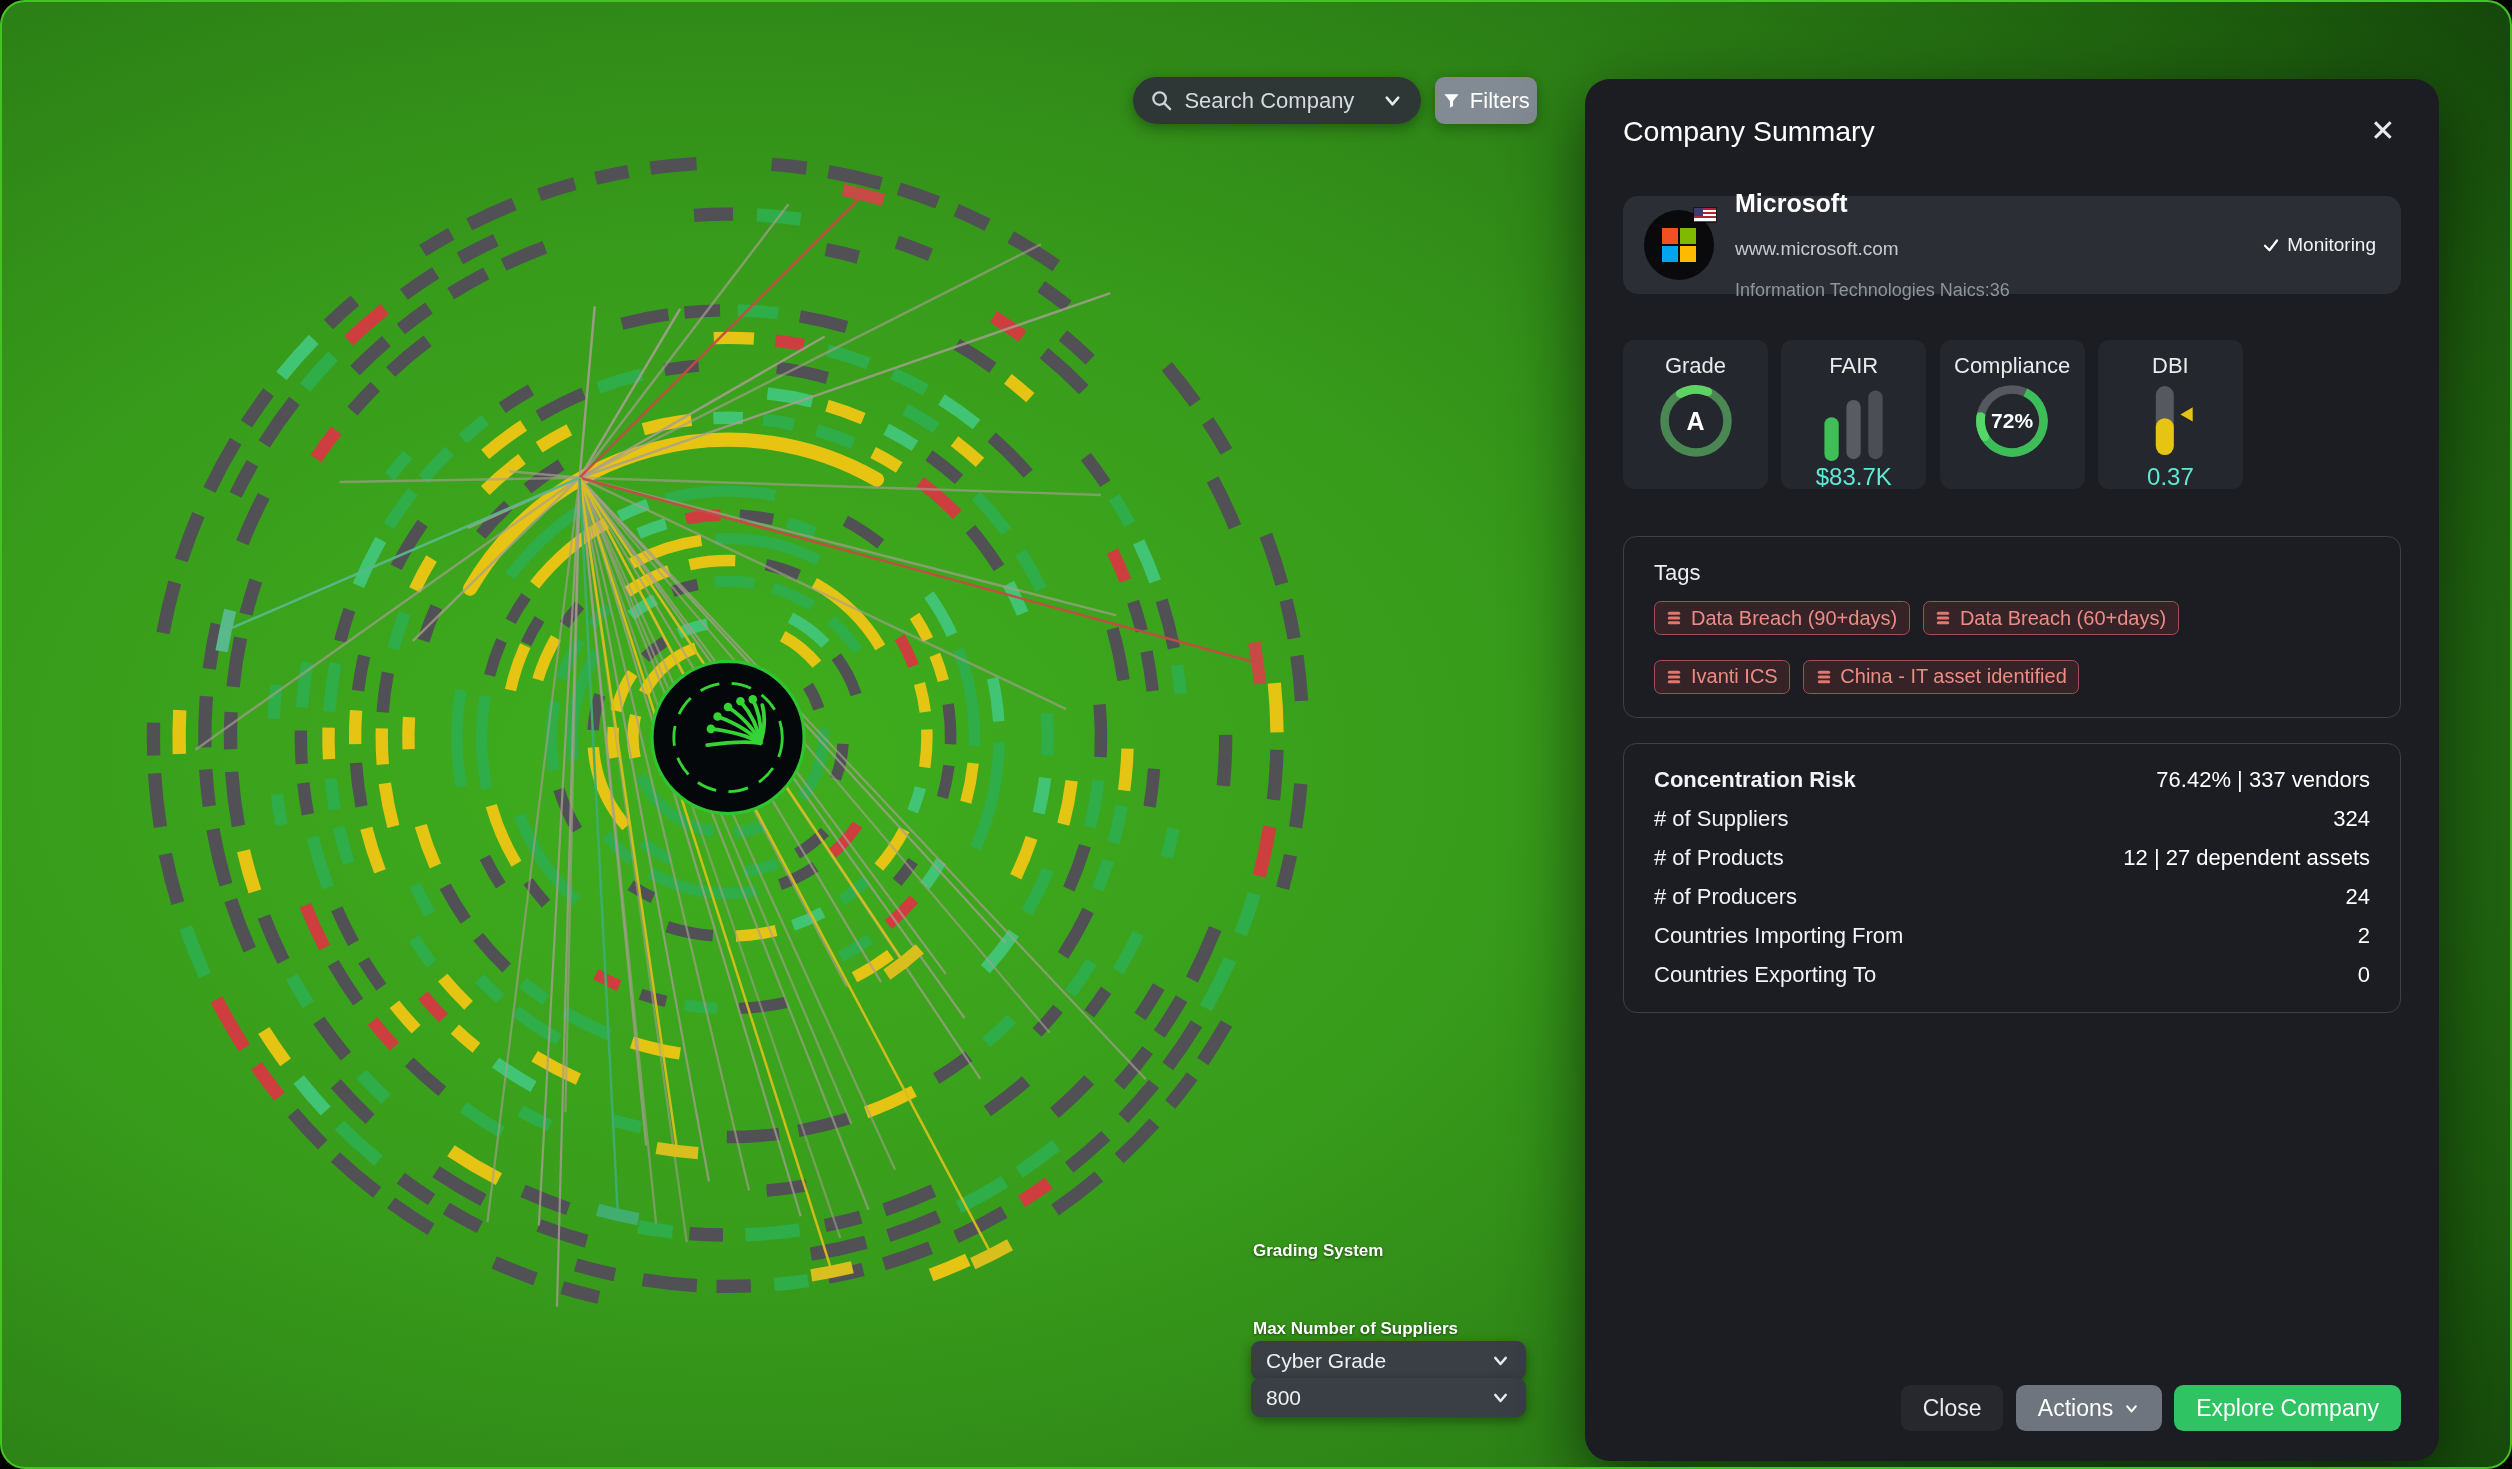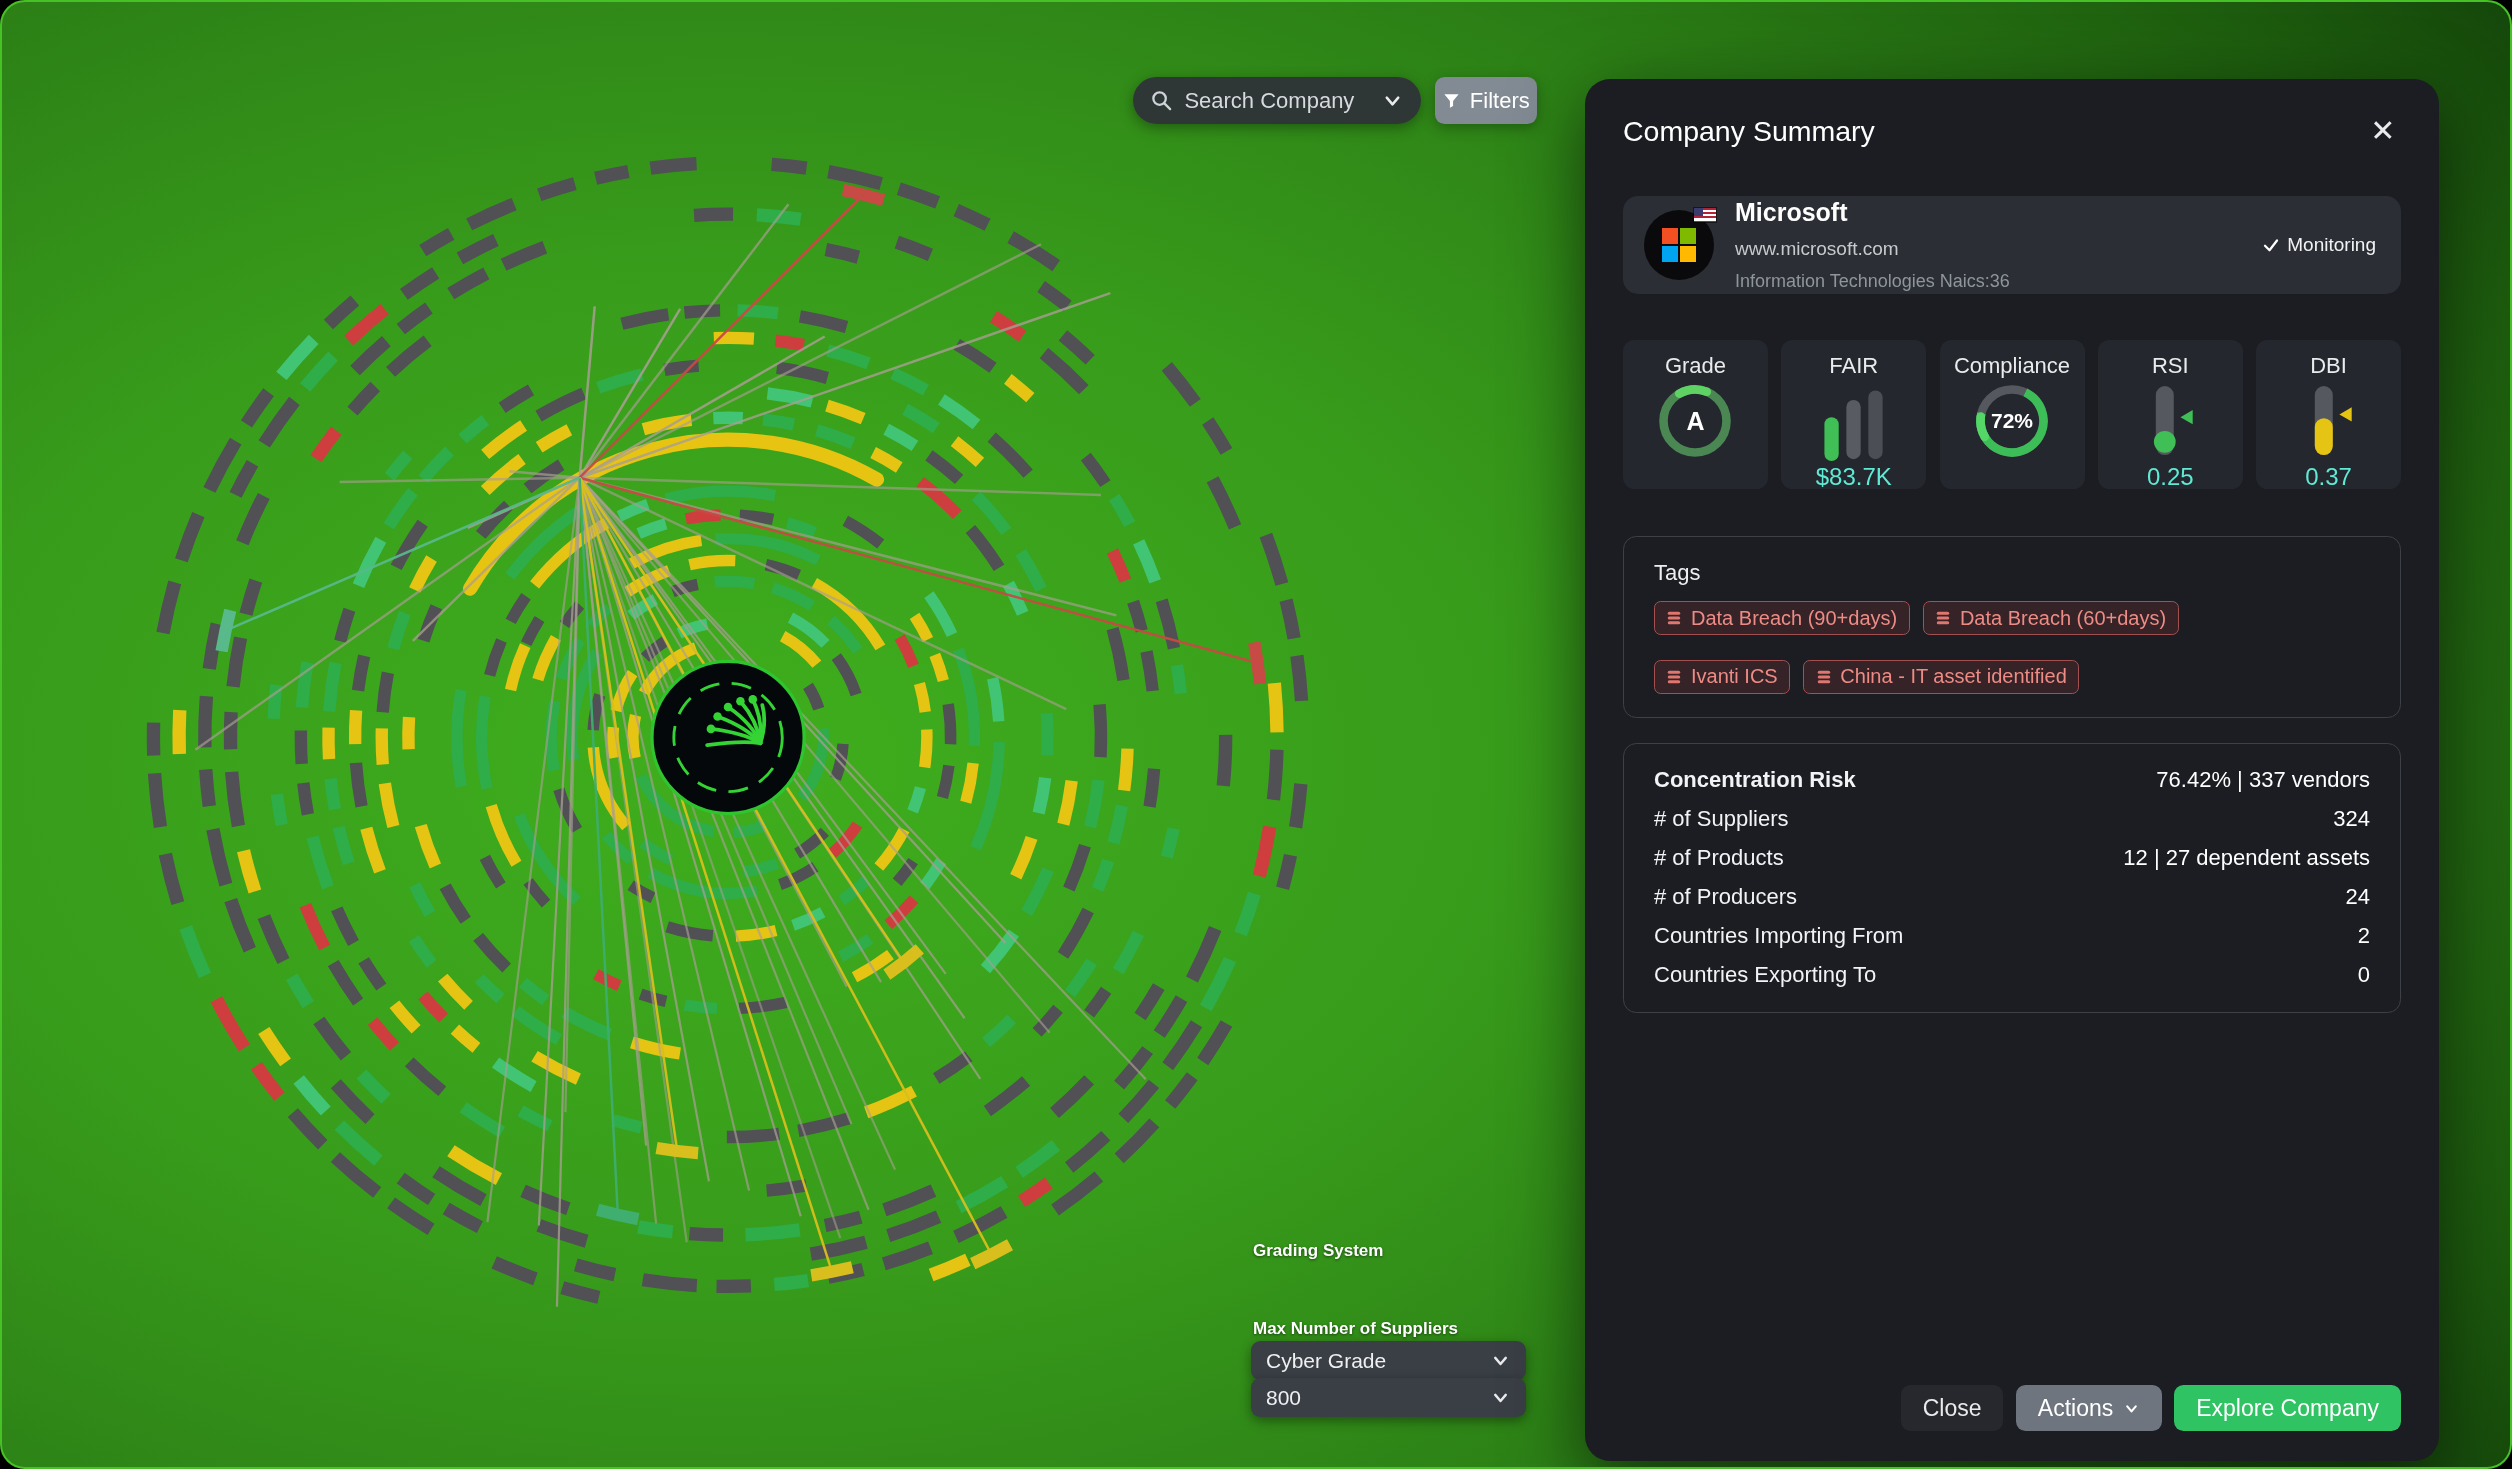--- a/index.html
+++ b/index.html
@@ -38,7 +38,7 @@
   .ms-grid i{display:block;}
   .flag{position:absolute;right:-1.9px;top:-1.9px;width:22px;height:14.3px;background:repeating-linear-gradient(#b22234 0 2.1px,#fff 2.1px 4.2px);box-shadow:0 0 0 1px rgba(0,0,0,.5);}
   .flag i{position:absolute;left:0;top:0;width:9.5px;height:7.6px;background:#3c3b6e;}
-  .company-text{margin-left:21px;display:flex;flex-direction:column;gap:11px;}
+  .company-text{margin-left:21px;display:flex;flex-direction:column;gap:20px;}
   .company-name{color:#fff;font-size:25px;font-weight:700;}
   .company-domain{color:#c7cacd;font-size:19px;}
   .company-industry{color:#8f959c;font-size:18px;}

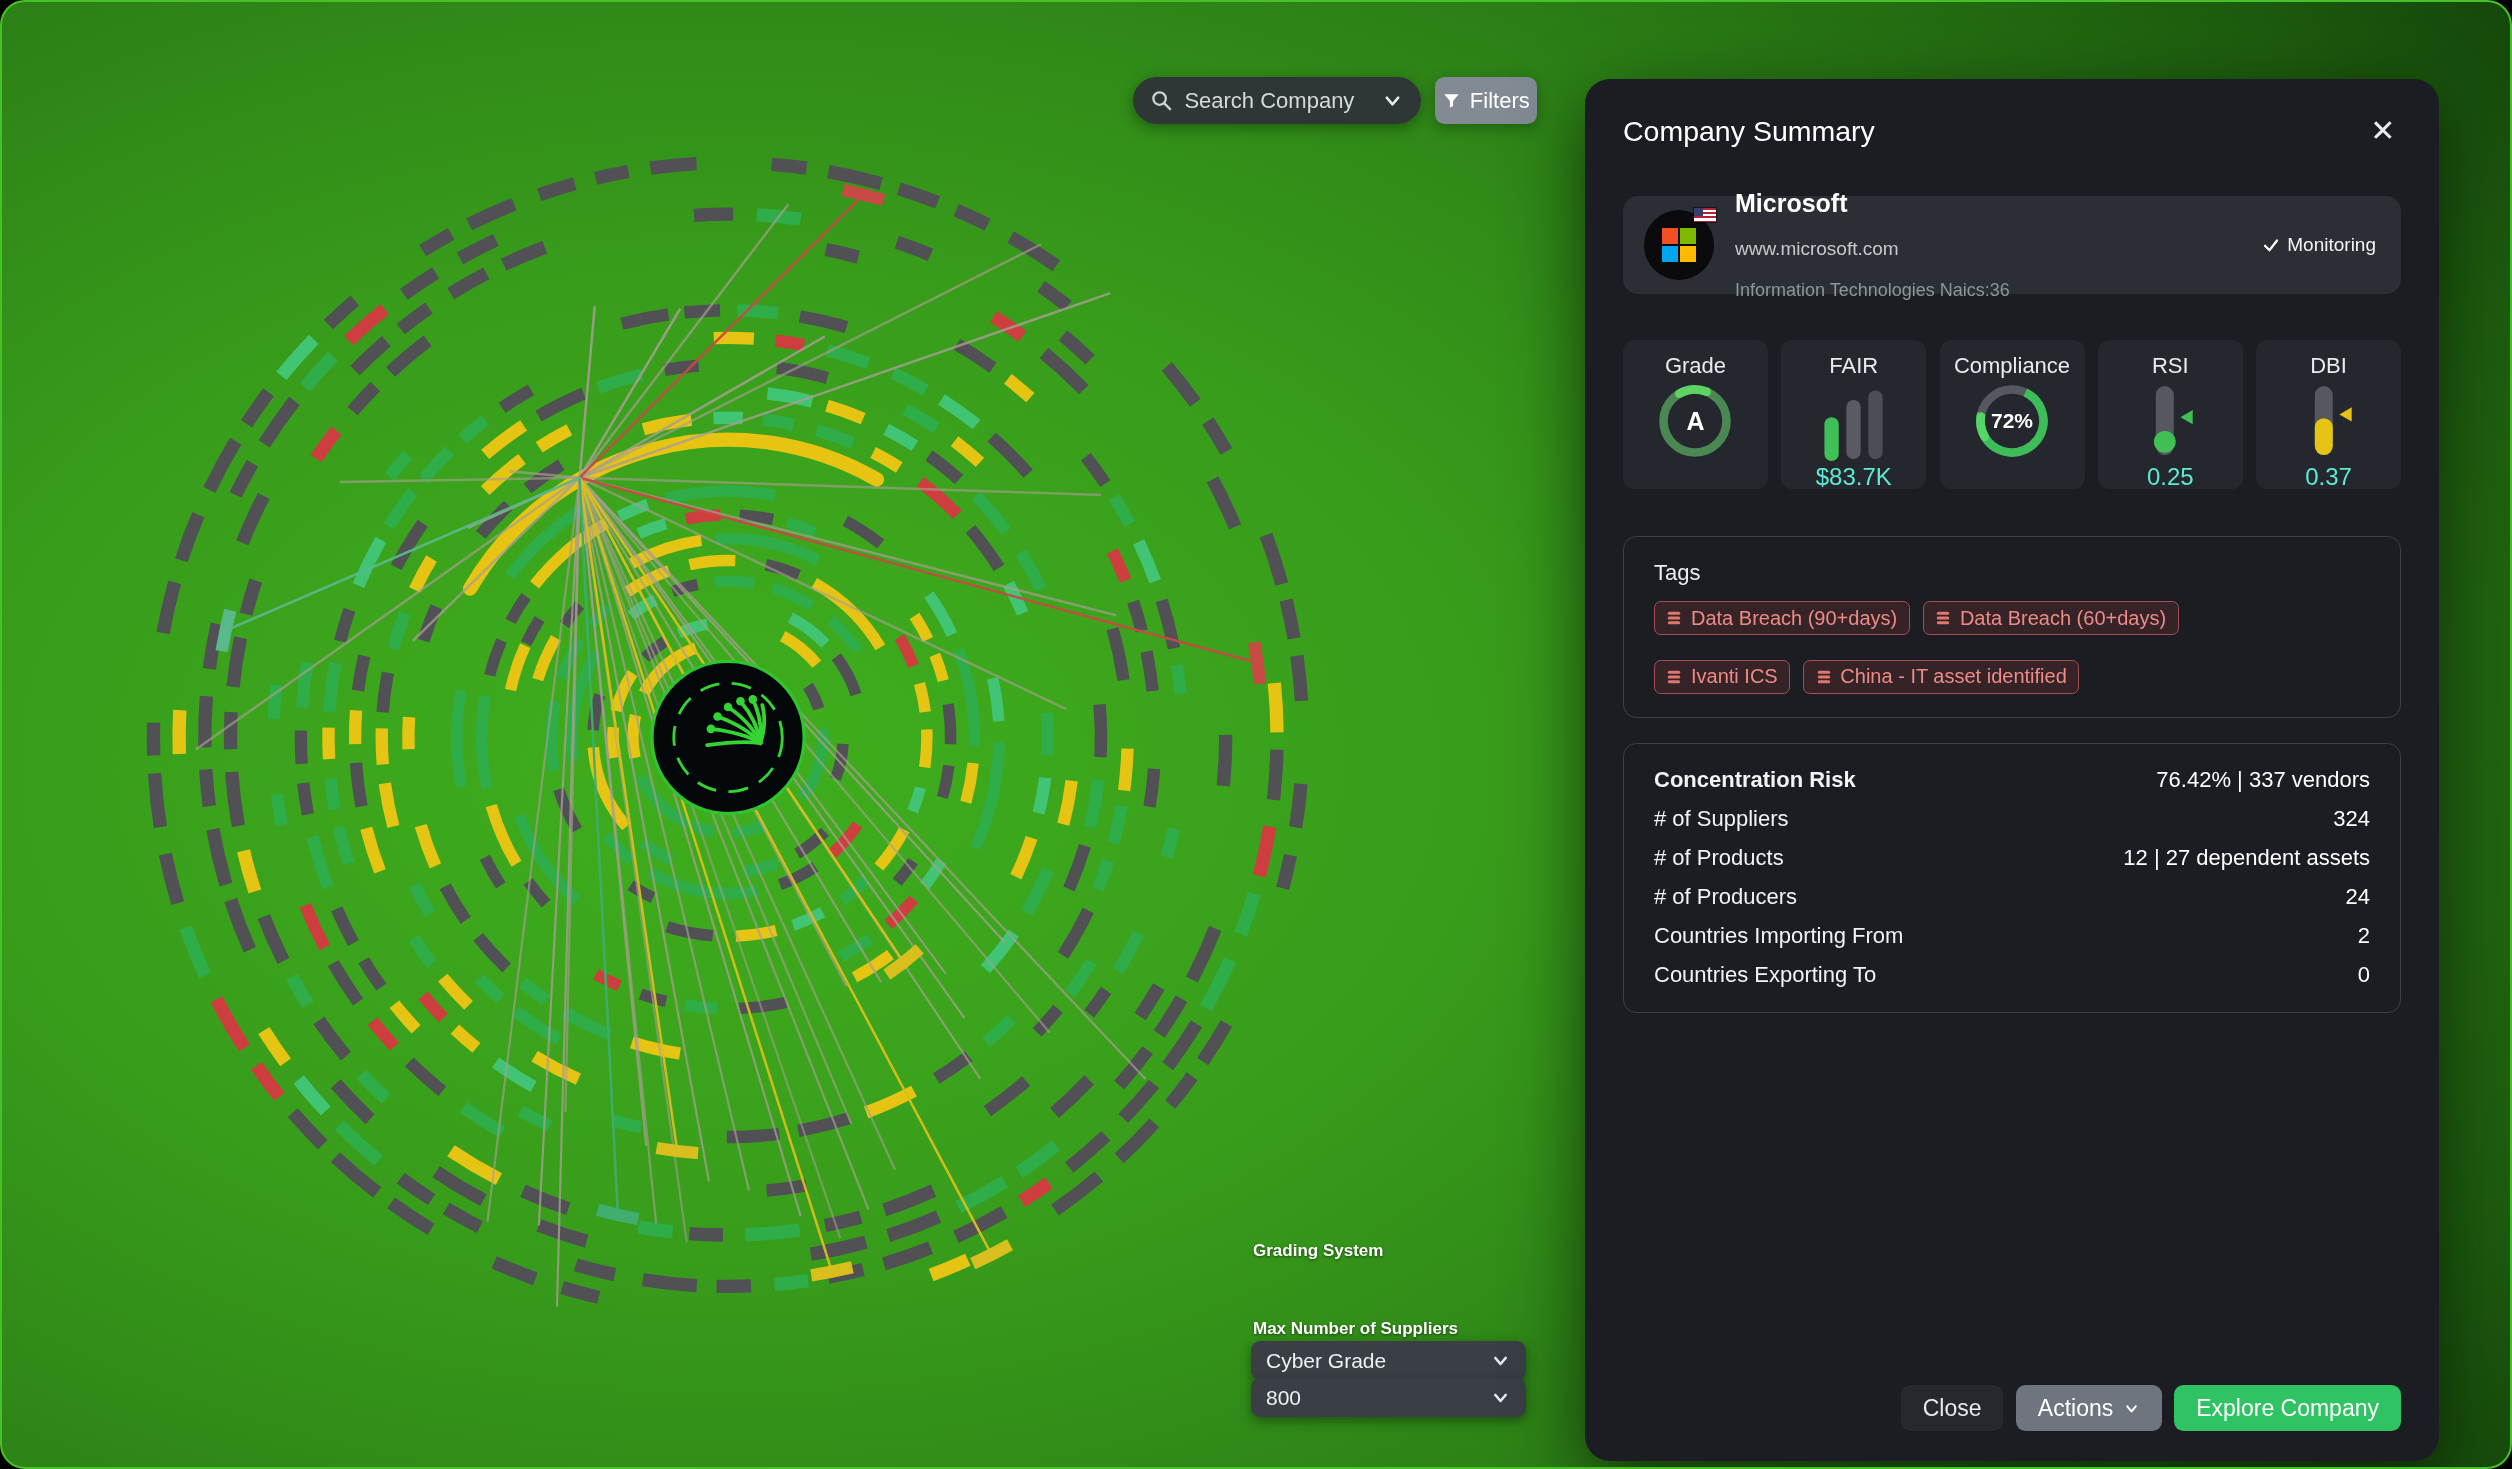--- a/index.html
+++ b/index.html
@@ -593,17 +593,6 @@
         <div class="stat-value"></div>
       </div>
       <div class="stat-card">
-        <div class="stat-label">RSI</div>
-        <div class="stat-icon">
-          <svg width="70" height="84" viewBox="0 0 74 88">
-            <rect x="22" y="7" width="19" height="73" rx="9.5" fill="#55585e"></rect>
-            <circle cx="31.5" cy="66" r="11.5" fill="#3fbf55"></circle>
-            <polygon points="48,40 61,32.5 61,47.5" fill="#3fbf55"></polygon>
-          </svg>
-        </div>
-        <div class="stat-value">0.25</div>
-      </div>
-      <div class="stat-card">
         <div class="stat-label">DBI</div>
         <div class="stat-icon">
           <svg width="70" height="84" viewBox="0 0 74 88">

